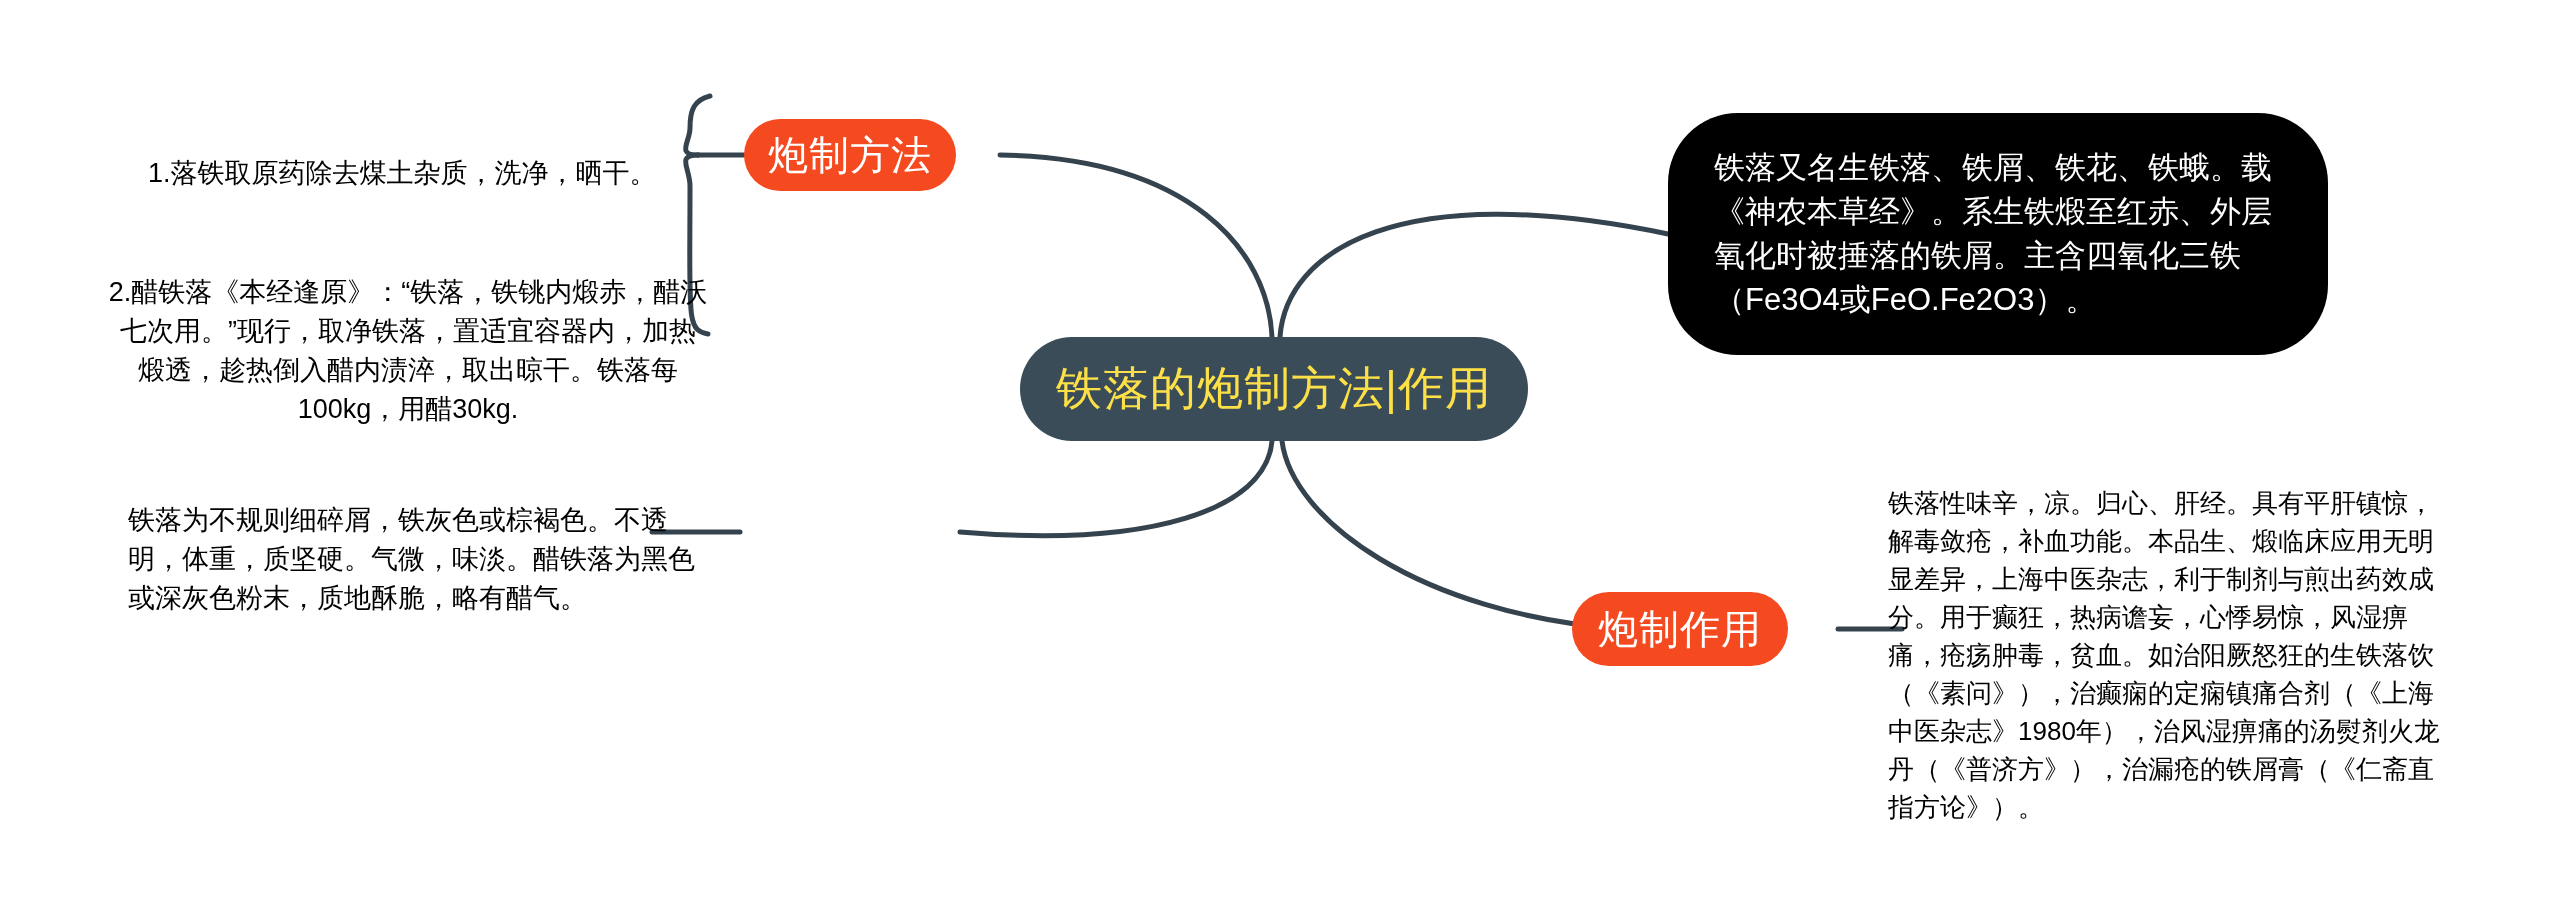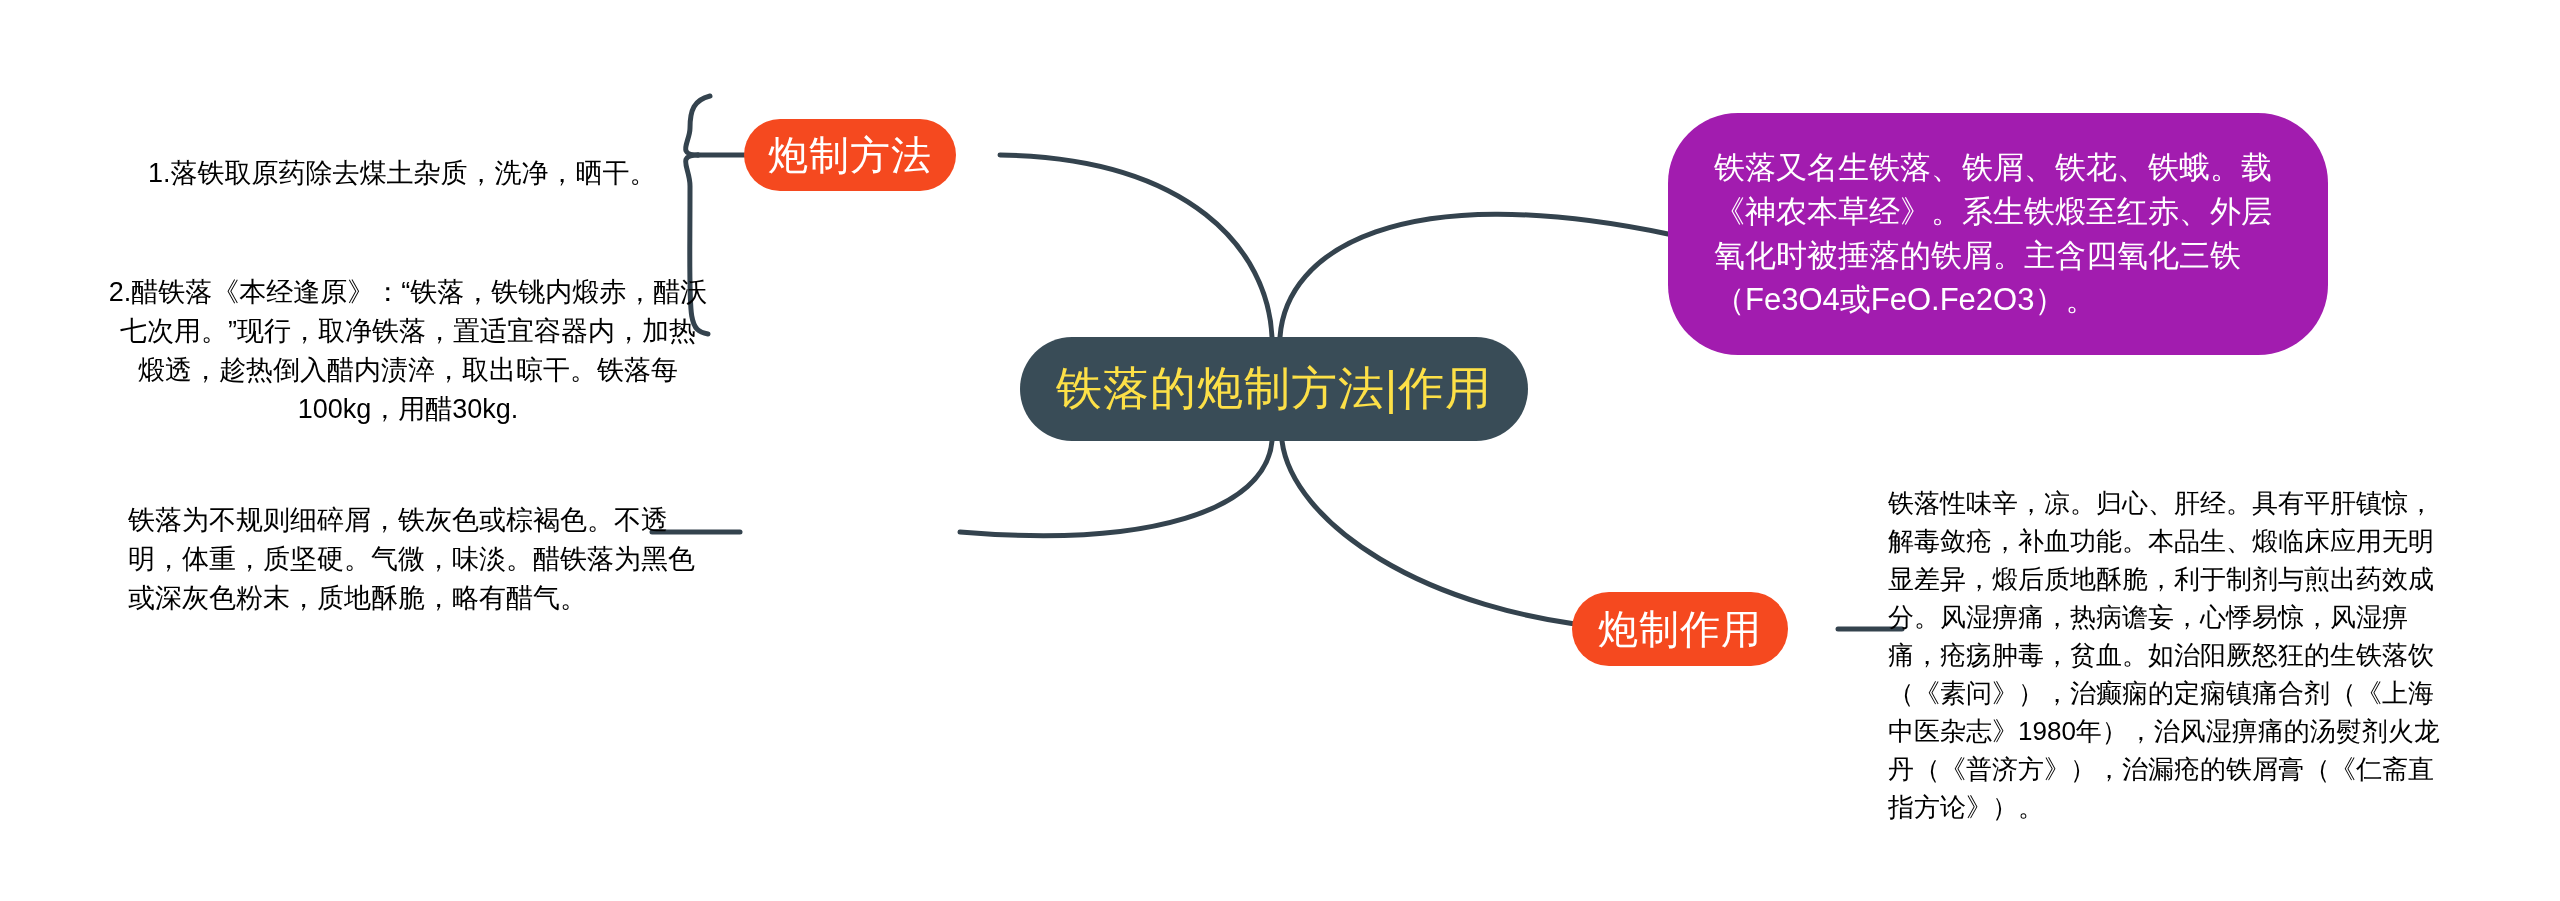--- a/index.html
+++ b/index.html
@@ -82,7 +82,7 @@
     top: 113px;
     width: 660px;
     height: 242px;
-    background: #a21caf;
+    background: #000000;
     border-radius: 70px;
     padding: 22px 46px;
     color: #ffffff;

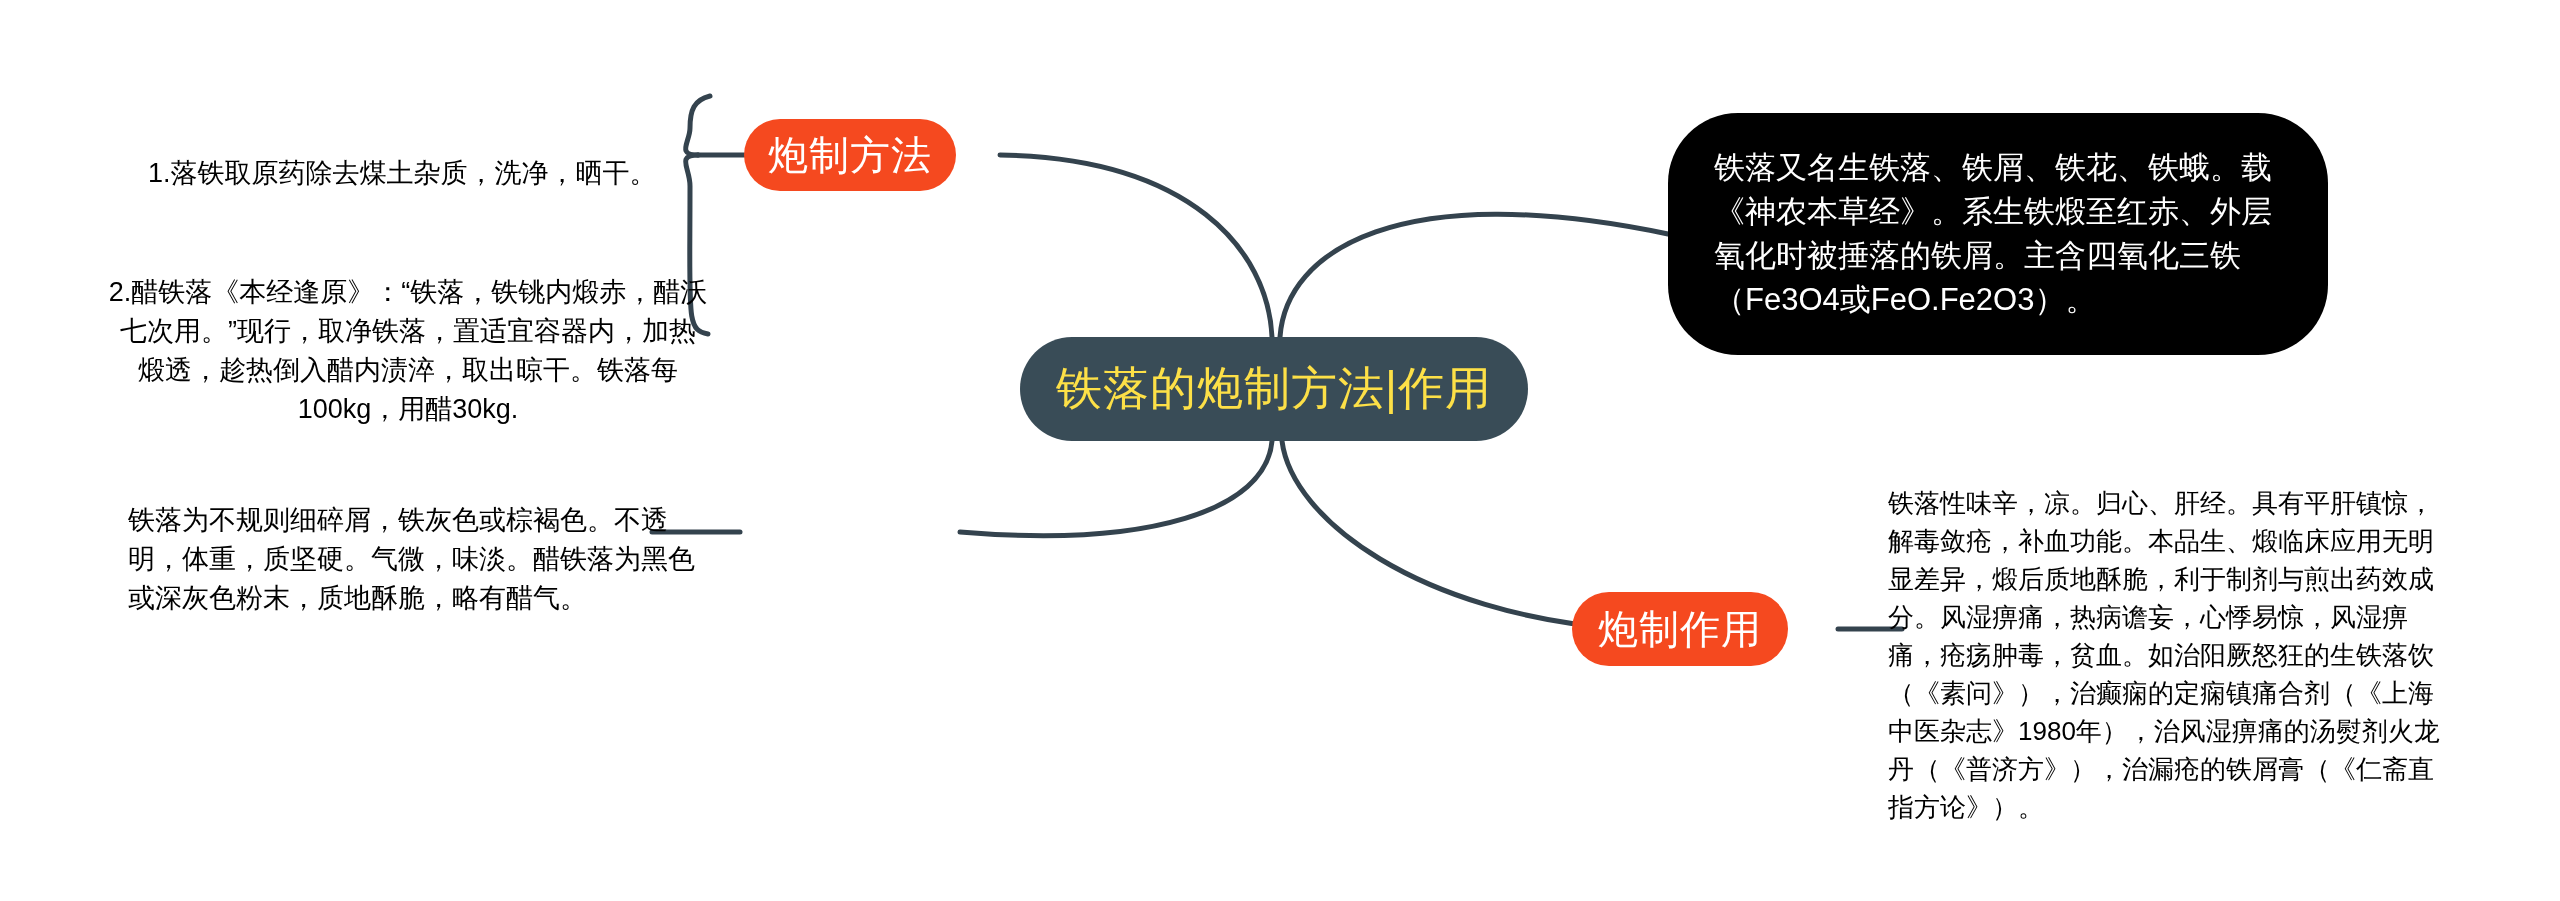--- a/index.html
+++ b/index.html
@@ -182,7 +182,7 @@
 
   <div class="leaf-text" id="leaf-character">铁落为不规则细碎屑，铁灰色或棕褐色。不透明，体重，质坚硬。气微，味淡。醋铁落为黑色或深灰色粉末，质地酥脆，略有醋气。</div>
 
-  <div class="leaf-text" id="leaf-function">铁落性味辛，凉。归心、肝经。具有平肝镇惊，解毒敛疮，补血功能。本品生、煅临床应用无明显差异，煅后质地酥脆，利于制剂与煎出药效成分。风湿痹痛，热病谵妄，心悸易惊，风湿痹痛，疮疡肿毒，贫血。如治阳厥怒狂的生铁落饮（《素问》），治癫痫的定痫镇痛合剂（《上海中医杂志》1980年），治风湿痹痛的汤熨剂火龙丹（《普济方》），治漏疮的铁屑膏（《仁斋直指方论》）。</div>
+  <div class="leaf-text" id="leaf-function">铁落性味辛，凉。归心、肝经。具有平肝镇惊，解毒敛疮，补血功能。本品生、煅临床应用无明显差异，上海中医杂志，利于制剂与煎出药效成分。用于癫狂，热病谵妄，心悸易惊，风湿痹痛，疮疡肿毒，贫血。如治阳厥怒狂的生铁落饮（《素问》），治癫痫的定痫镇痛合剂（《上海中医杂志》1980年），治风湿痹痛的汤熨剂火龙丹（《普济方》），治漏疮的铁屑膏（《仁斋直指方论》）。</div>
 
 </div>
 

